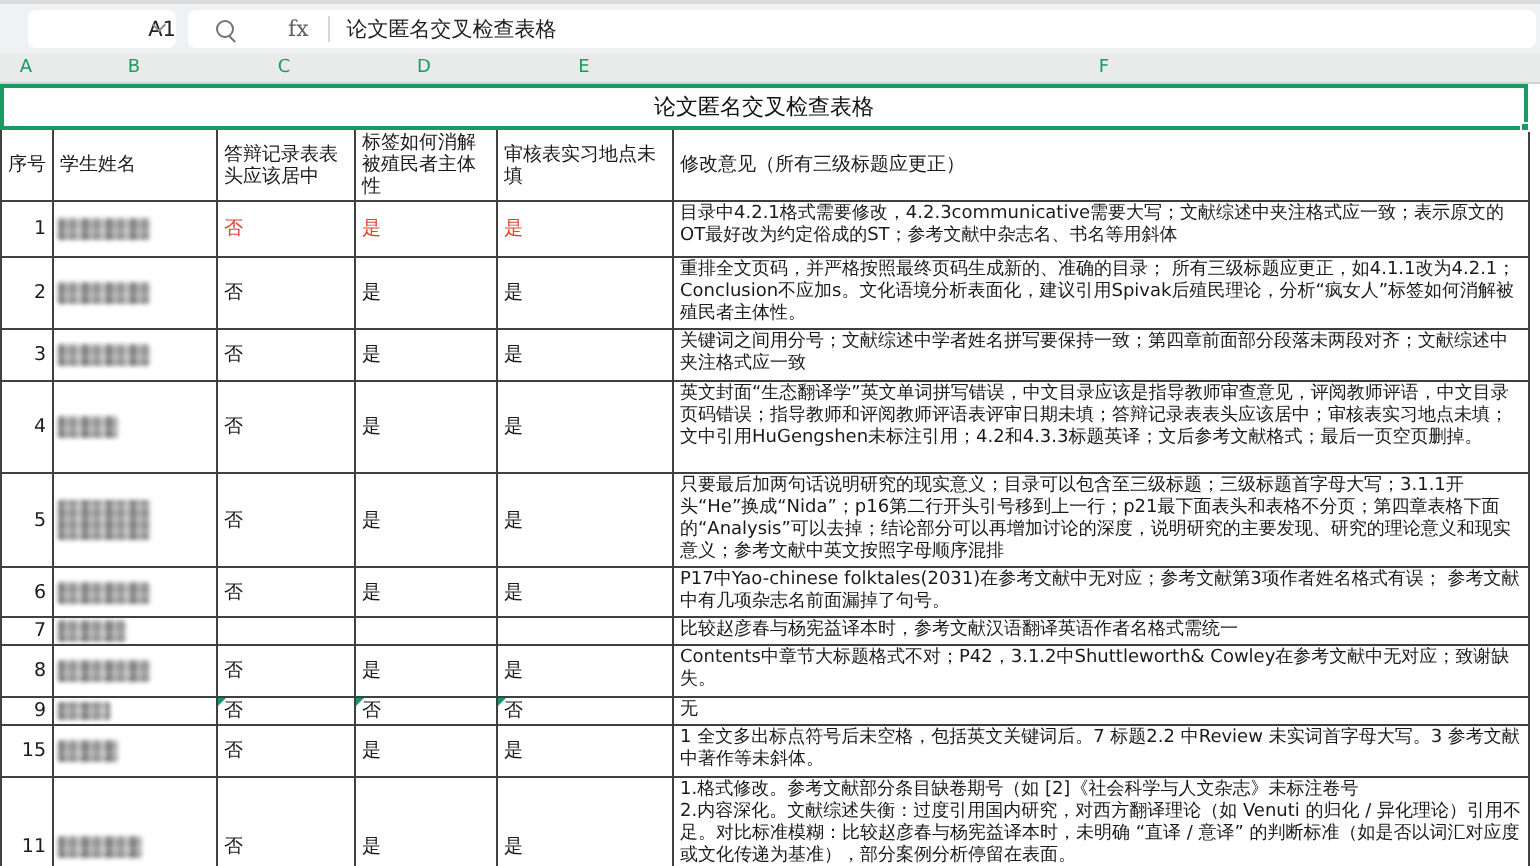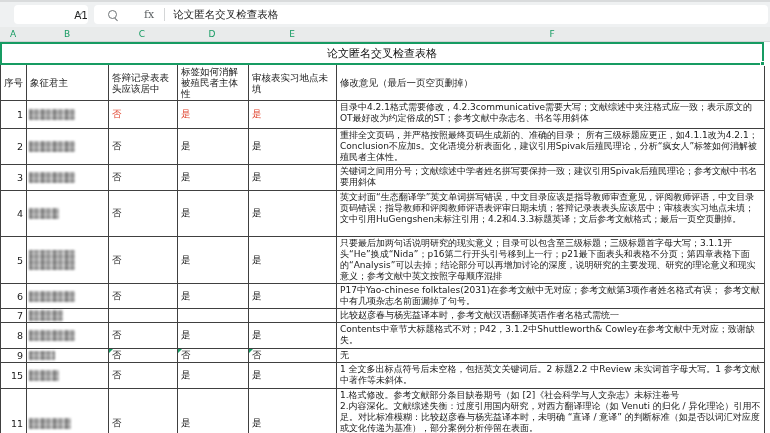--- a/index.html
+++ b/index.html
@@ -94,7 +94,7 @@
       <tbody>
           <tr class="hdr" style="height:25px">
         <th>序号</th>
-        <th>象征君主</th>
+        <th>学生姓名</th>
         <th>答辩记录表表头应该居中</th>
         <th>标签如何消解被殖民者主体性</th>
         <th>审核表实习地点未填</th>

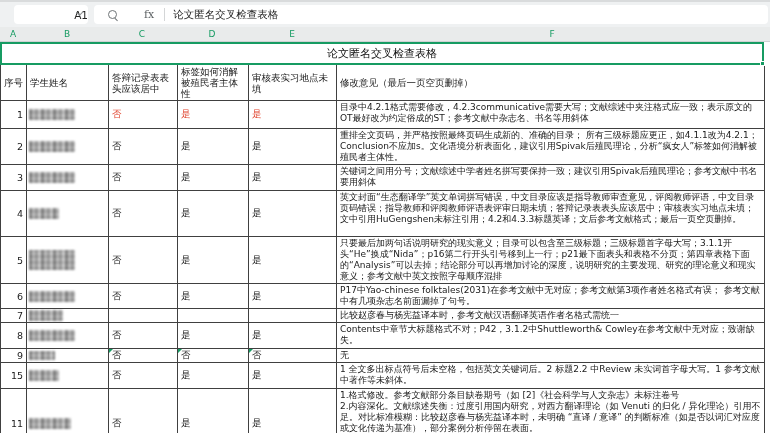--- a/index.html
+++ b/index.html
@@ -98,7 +98,7 @@
         <th>答辩记录表表头应该居中</th>
         <th>标签如何消解被殖民者主体性</th>
         <th>审核表实习地点未填</th>
-        <th>修改意见（最后一页空页删掉）</th>
+        <th>修改意见（所有三级标题应更正）</th>
       </tr>
 
       <tr class="dr dr1 red" style="height:28px">

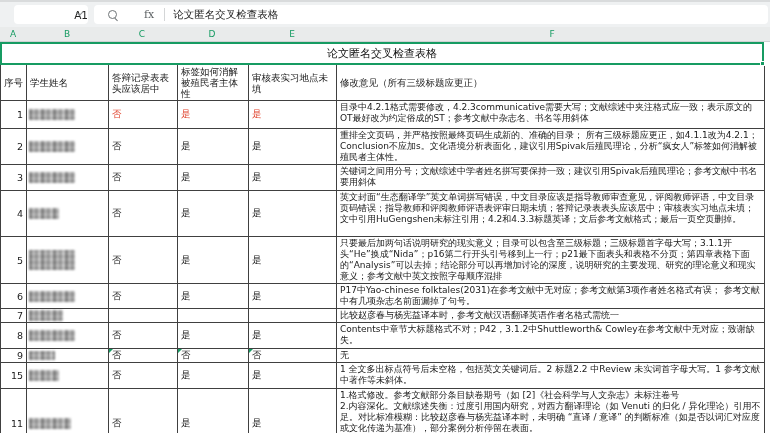--- a/index.html
+++ b/index.html
@@ -131,7 +131,7 @@
         <td class="val">否</td>
         <td class="val">是</td>
         <td class="val">是</td>
-        <td class="cmt">关键词之间用分号；文献综述中学者姓名拼写要保持一致；建议引用Spivak后殖民理论；参考文献中书名要用斜体</td>
+        <td class="cmt">关键词之间用分号；文献综述中学者姓名拼写要保持一致；第四章前面部分段落未两段对齐；文献综述中夹注格式应一致</td>
       </tr>
 
       <tr class="dr dr4" style="height:46px">

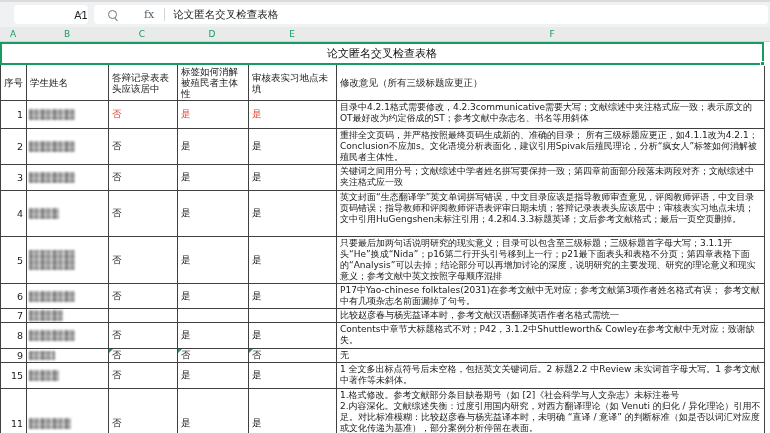--- a/index.html
+++ b/index.html
@@ -208,7 +208,7 @@
         <td class="val">否</td>
         <td class="val">是</td>
         <td class="val">是</td>
-        <td class="cmt">1 全文多出标点符号后未空格，包括英文关键词后。2 标题2.2 中Review 未实词首字母大写。1 参考文献中著作等未斜体。</td>
+        <td class="cmt">1 全文多出标点符号后未空格，包括英文关键词后。7 标题2.2 中Review 未实词首字母大写。3 参考文献中著作等未斜体。</td>
       </tr>
 
       <tr class="dr dr11" style="height:61px">

